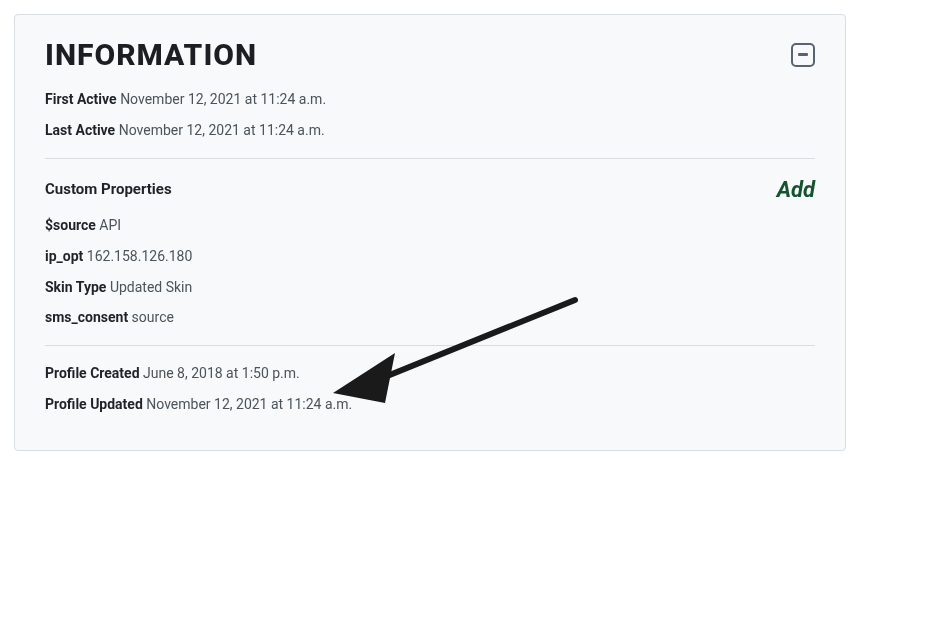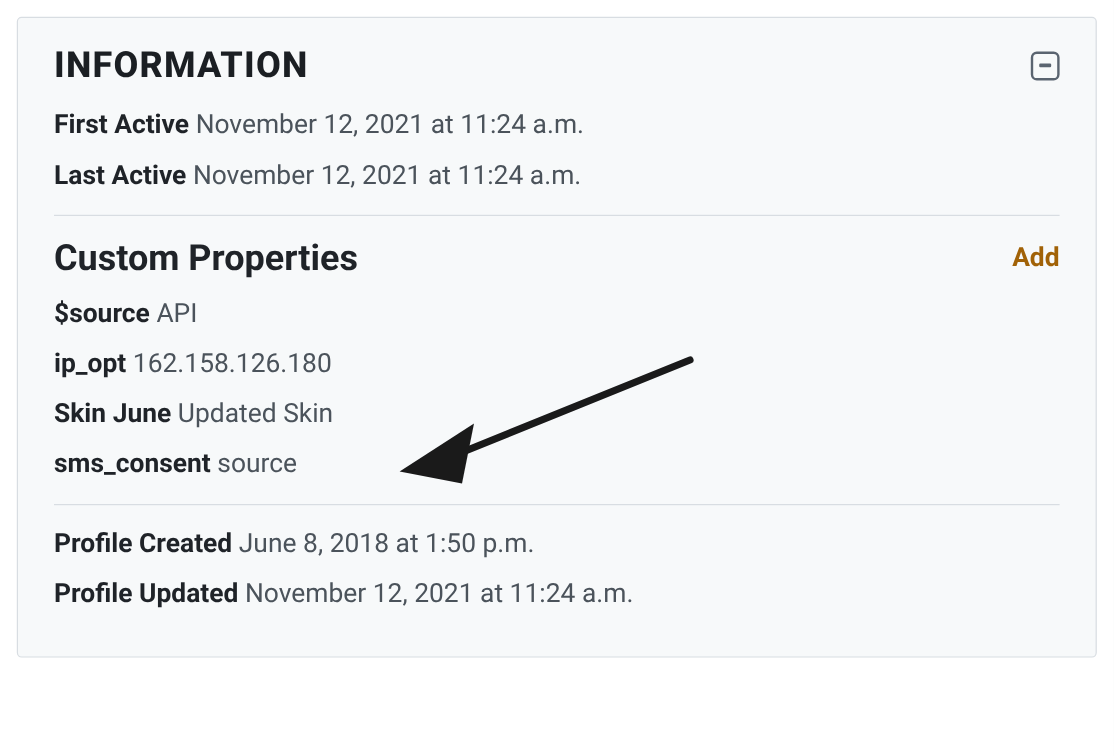--- a/index.html
+++ b/index.html
@@ -9,7 +9,7 @@
       padding: 14px;
     }
     .panel {
-      width: 900px;
+      width: 832px;
       background: #f7f9fa;
       border: 1px solid #d8dde2;
       border-radius: 4px;

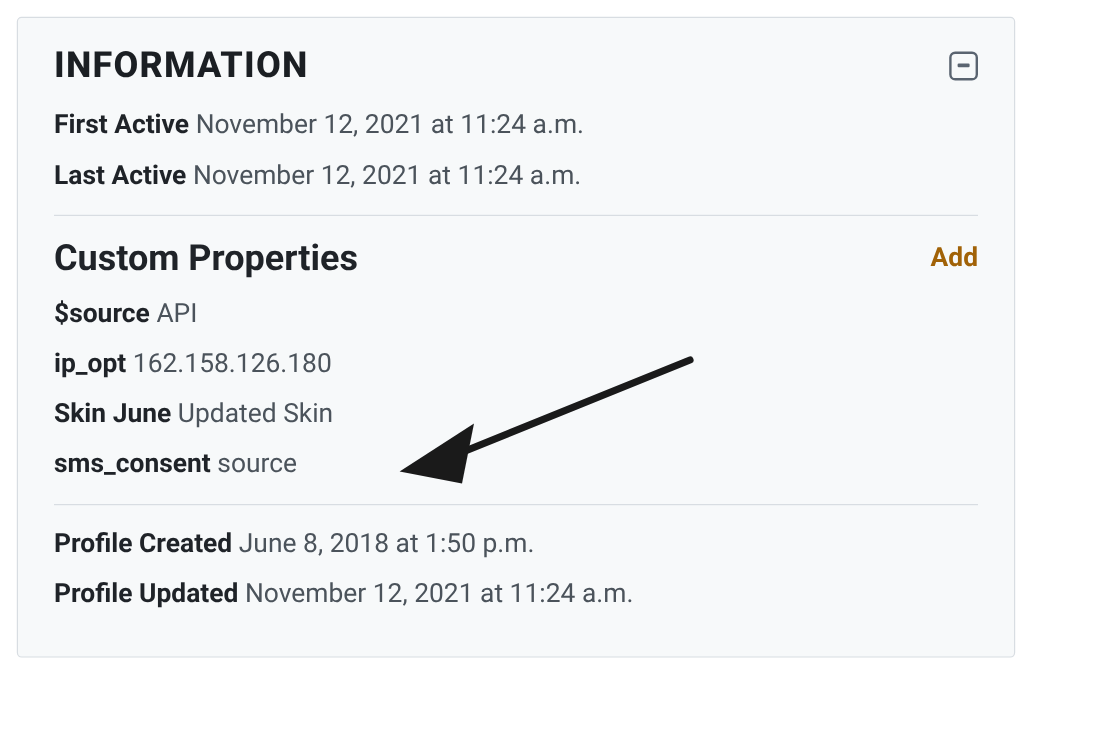--- a/index.html
+++ b/index.html
@@ -47,7 +47,7 @@
       border-radius: 1px;
     }
     .kv-row {
-      font-size: 22px;
+      font-size: 14px;
       line-height: 1.35;
       color: #3c4349;
       margin-bottom: 12px;

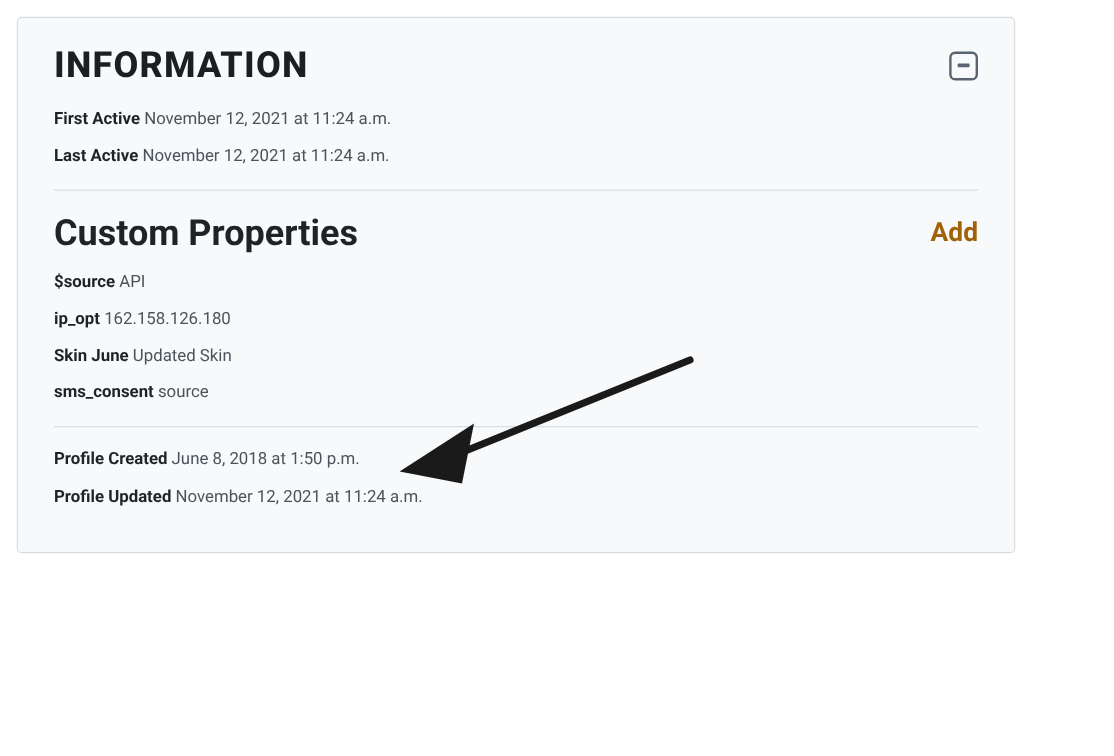--- a/index.html
+++ b/index.html
@@ -72,7 +72,7 @@
       margin-bottom: 14px;
     }
     .section-title {
-      font-size: 30px;
+      font-size: 15px;
       font-weight: 700;
       color: #1f2328;
     }

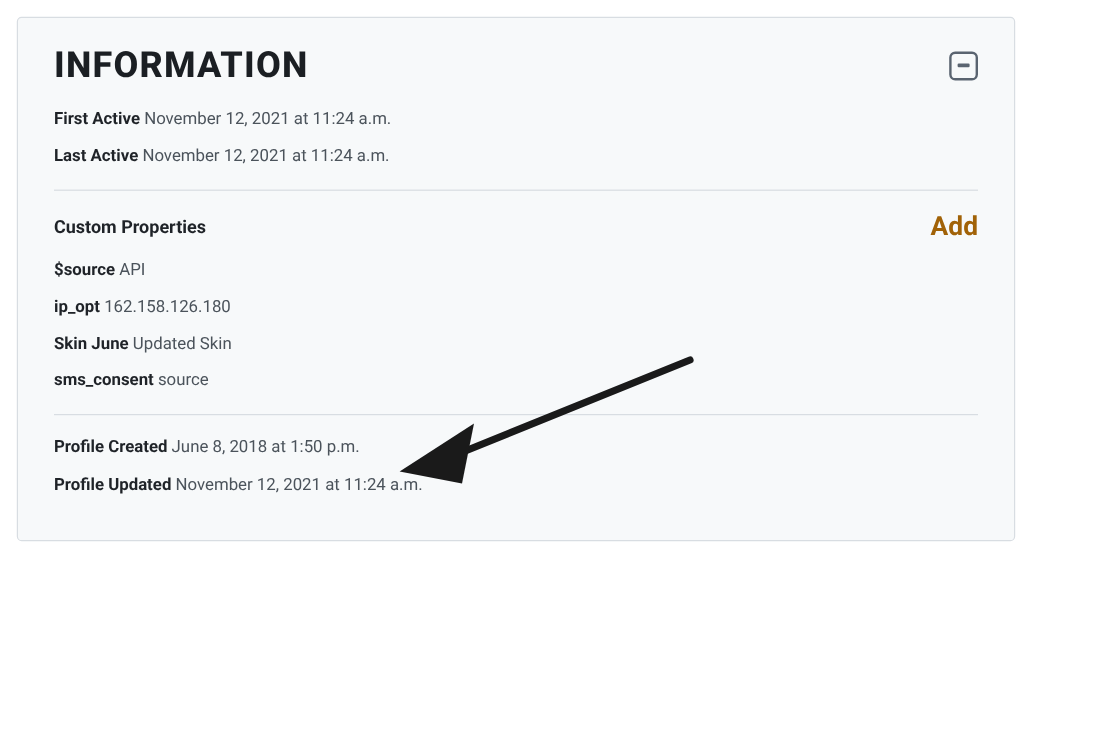--- a/index.html
+++ b/index.html
@@ -79,8 +79,9 @@
     .add-link {
       font-size: 22px;
       font-weight: 700;
-      color: #a16207;
+      color: #14532d;
       cursor: pointer;
+      font-style: italic;
     }
     .annotation-arrow {
       position: absolute;

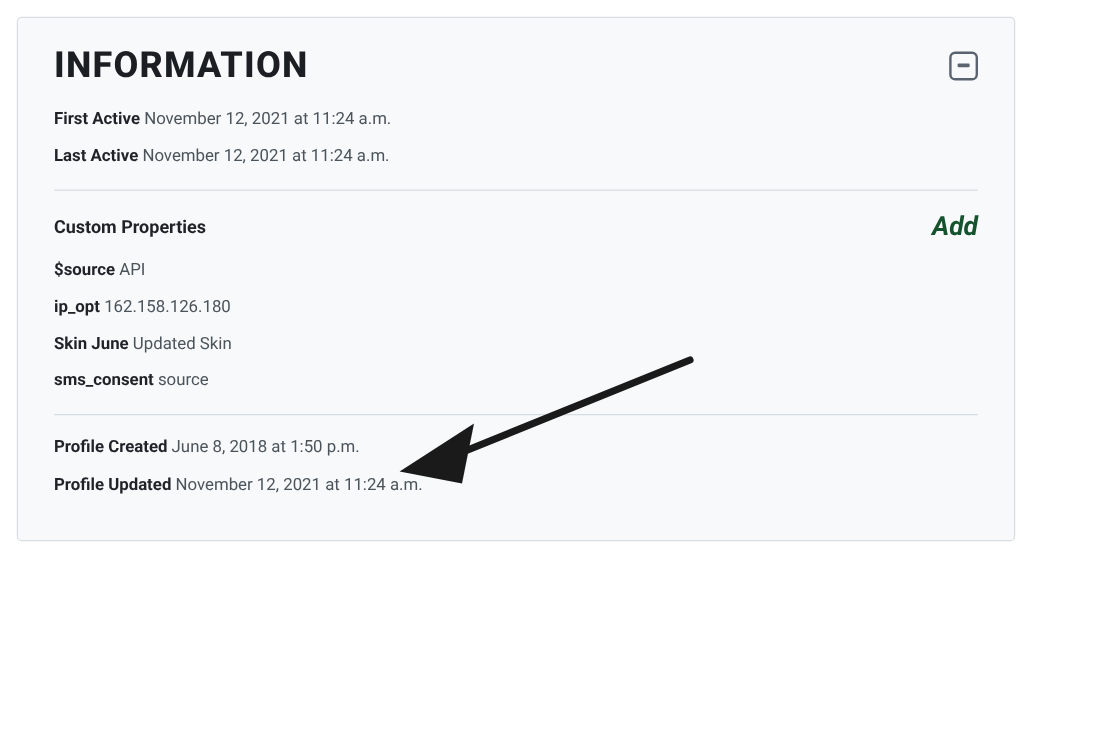--- a/index.html
+++ b/index.html
@@ -134,7 +134,7 @@
   </div>
 
   <div class="kv-row">
-    <span class="k">Skin June</span>
+    <span class="k">Skin Type</span>
     <span> </span>
     <span class="v">Updated Skin</span>
   </div>

